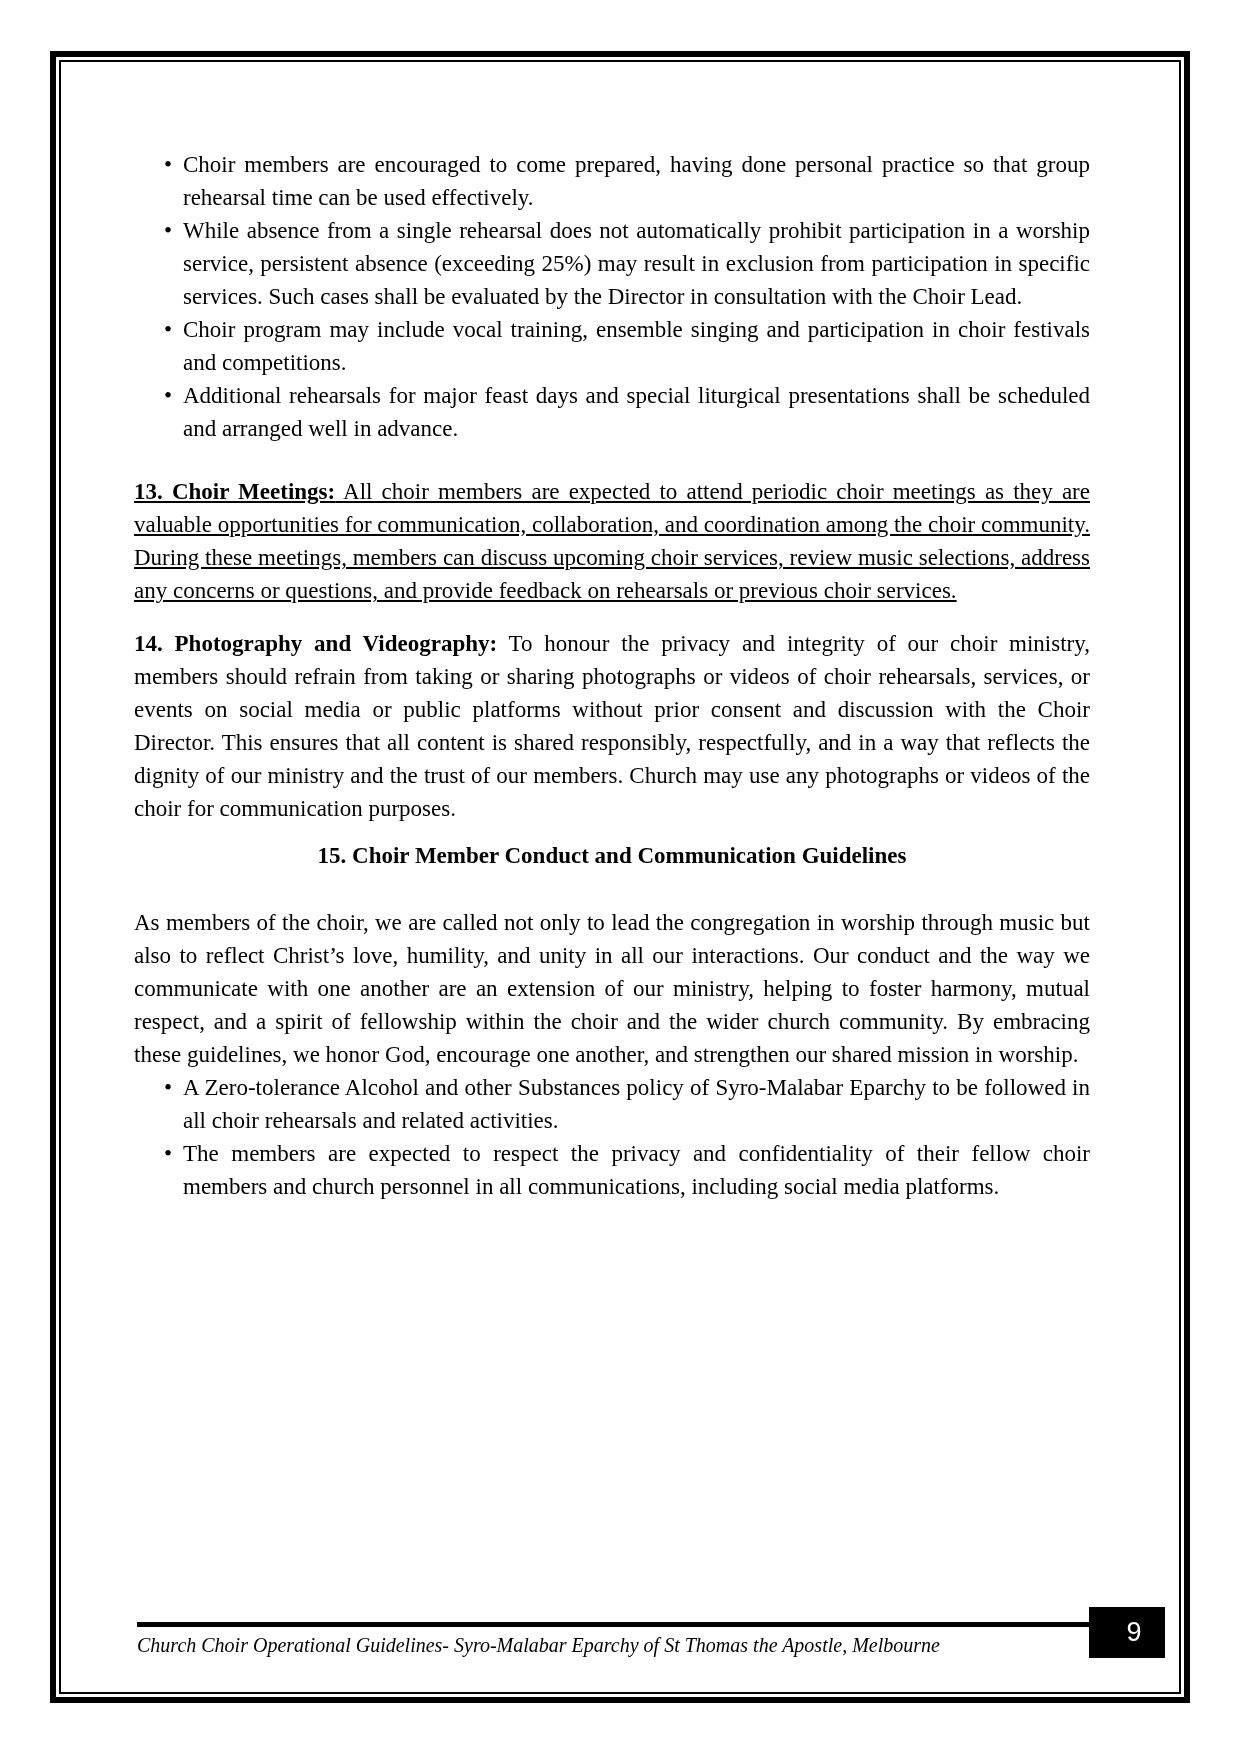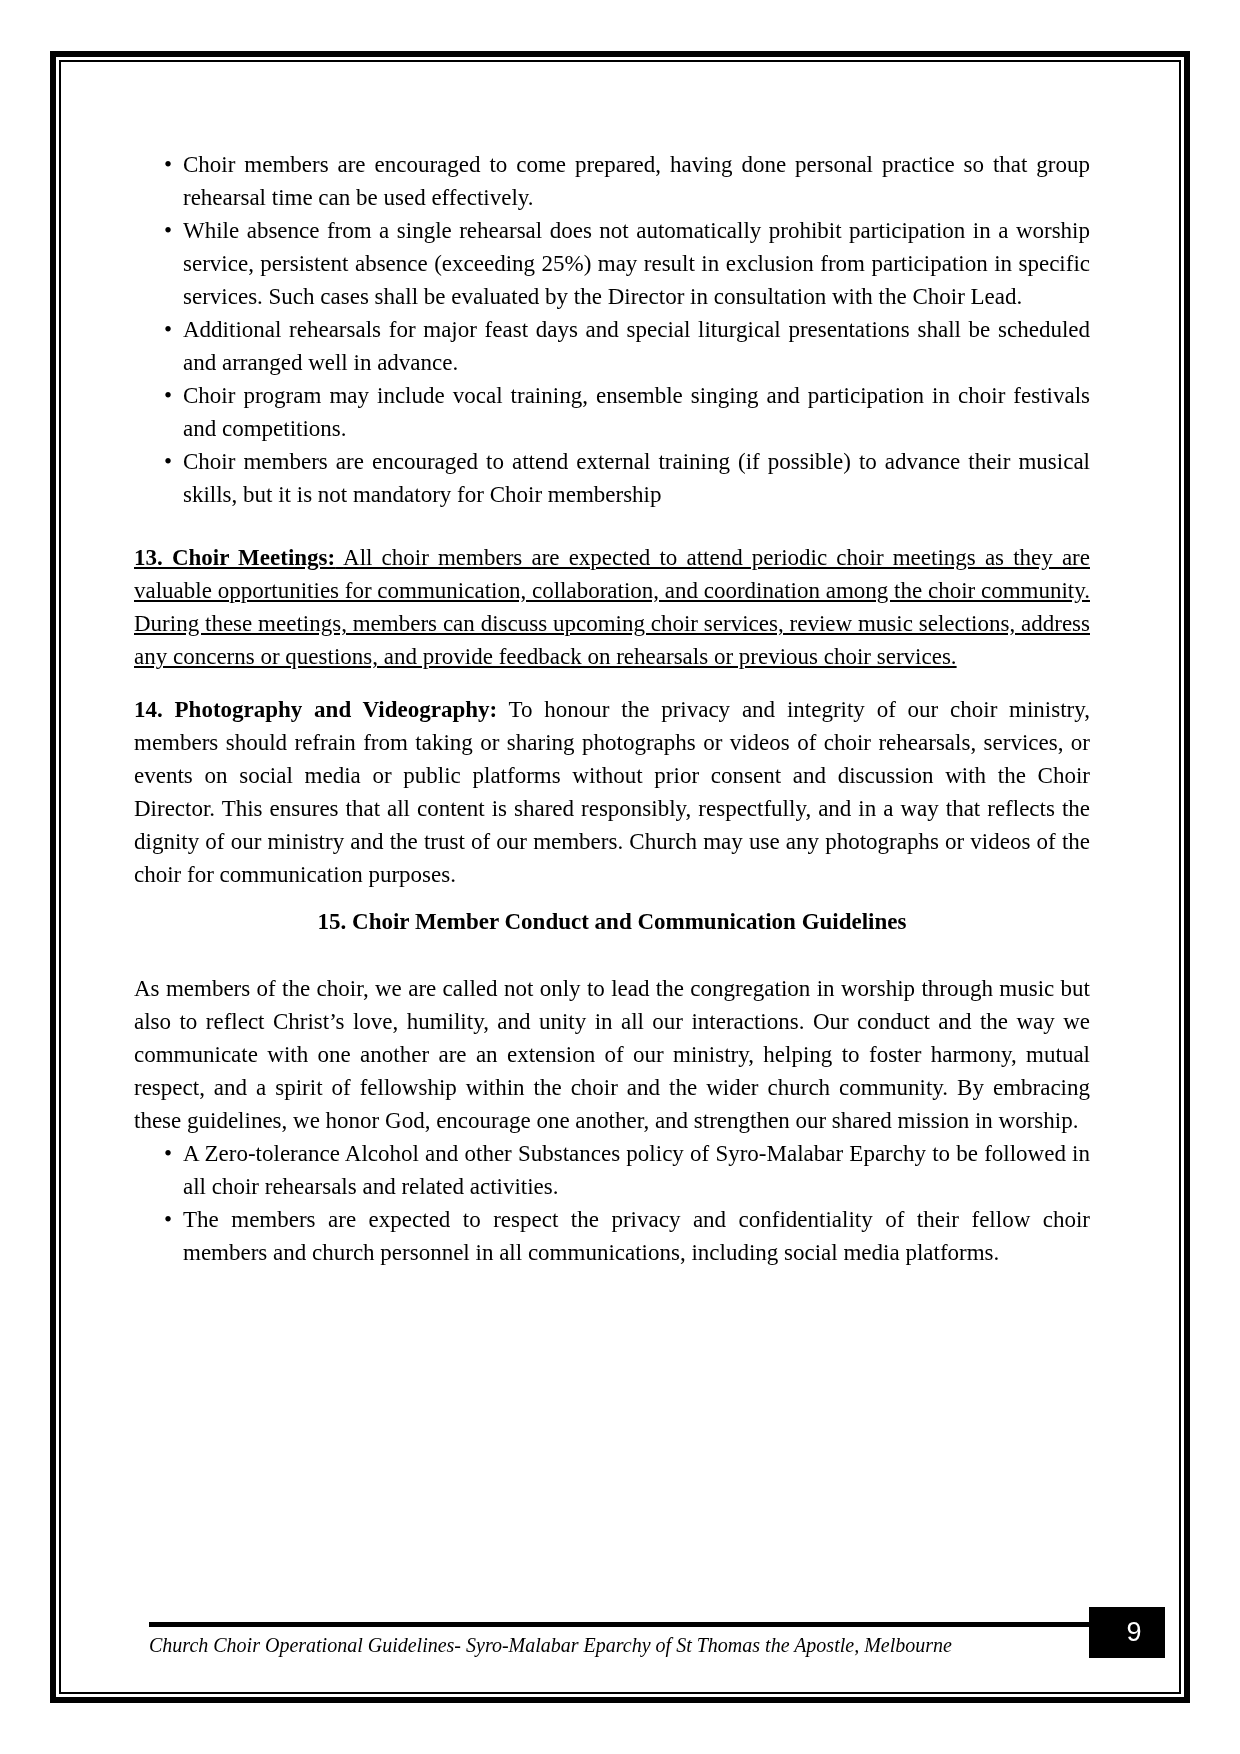--- a/index.html
+++ b/index.html
@@ -113,8 +113,8 @@
       <ul class="bullets">
         <li>Choir members are encouraged to come prepared, having done personal practice so that group rehearsal time can be used effectively.</li>
         <li>While absence from a single rehearsal does not automatically prohibit participation in a worship service, persistent absence (exceeding 25%) may result in exclusion from participation in specific services. Such cases shall be evaluated by the Director in consultation with the Choir Lead.</li>
+        <li>Choir program may include vocal training, ensemble singing and participation in choir festivals and competitions.</li>
         <li>Additional rehearsals for major feast days and special liturgical presentations shall be scheduled and arranged well in advance.</li>
-        <li>Choir program may include vocal training, ensemble singing and participation in choir festivals and competitions.</li>
         <li>Choir members are encouraged to attend external training (if possible) to advance their musical skills, but it is not mandatory for Choir membership</li>
       </ul>
 

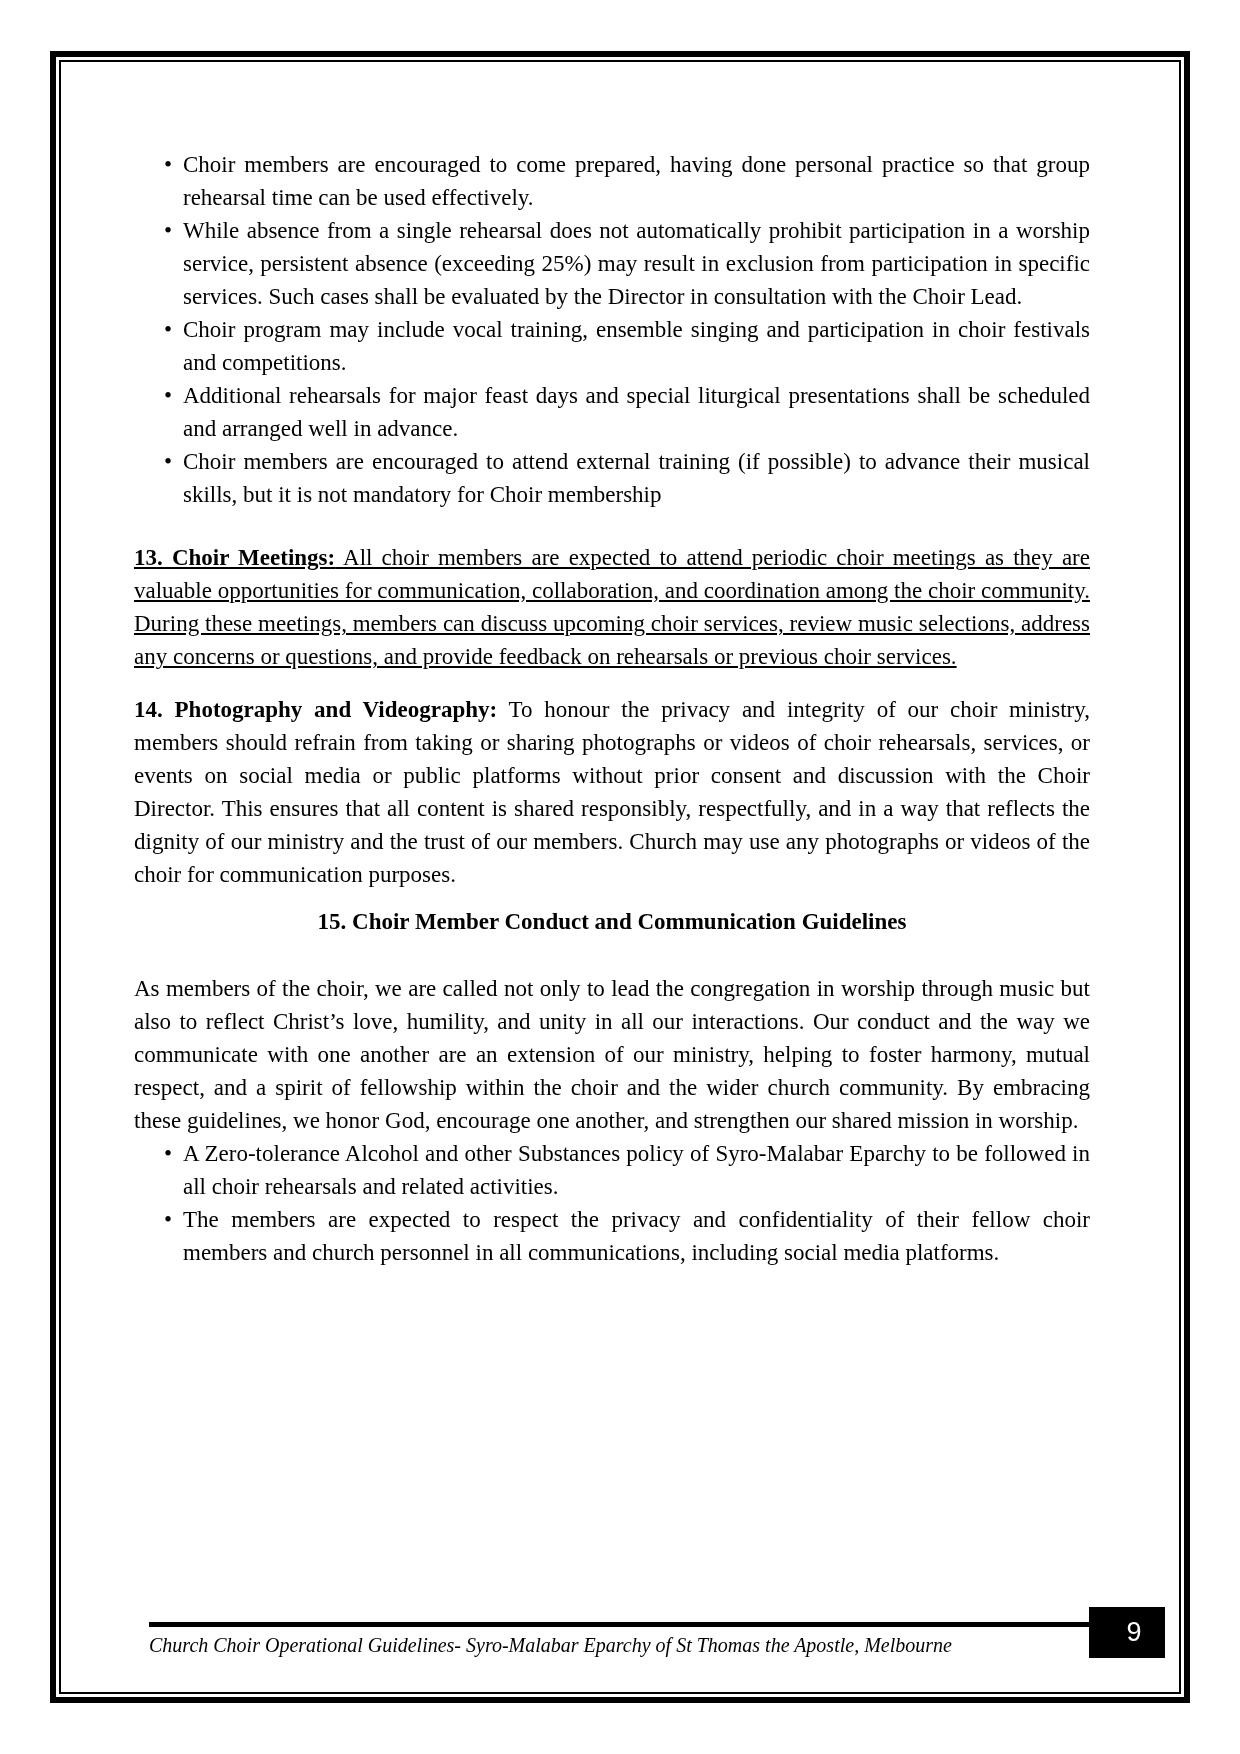--- a/index.html
+++ b/index.html
@@ -115,7 +115,6 @@
         <li>While absence from a single rehearsal does not automatically prohibit participation in a worship service, persistent absence (exceeding 25%) may result in exclusion from participation in specific services. Such cases shall be evaluated by the Director in consultation with the Choir Lead.</li>
         <li>Choir program may include vocal training, ensemble singing and participation in choir festivals and competitions.</li>
         <li>Additional rehearsals for major feast days and special liturgical presentations shall be scheduled and arranged well in advance.</li>
-        <li>Choir members are encouraged to attend external training (if possible) to advance their musical skills, but it is not mandatory for Choir membership</li>
       </ul>
 
       <p class="body-para mt-list-to-13"><span class="lead-bold">13. Choir Meetings:</span> <span>All choir members are expected to attend periodic choir meetings as they are valuable opportunities for communication, collaboration, and coordination among the choir community. During these meetings, members can discuss upcoming choir services, review music selections, address any concerns or questions, and provide feedback on rehearsals or previous choir services.</span></p>

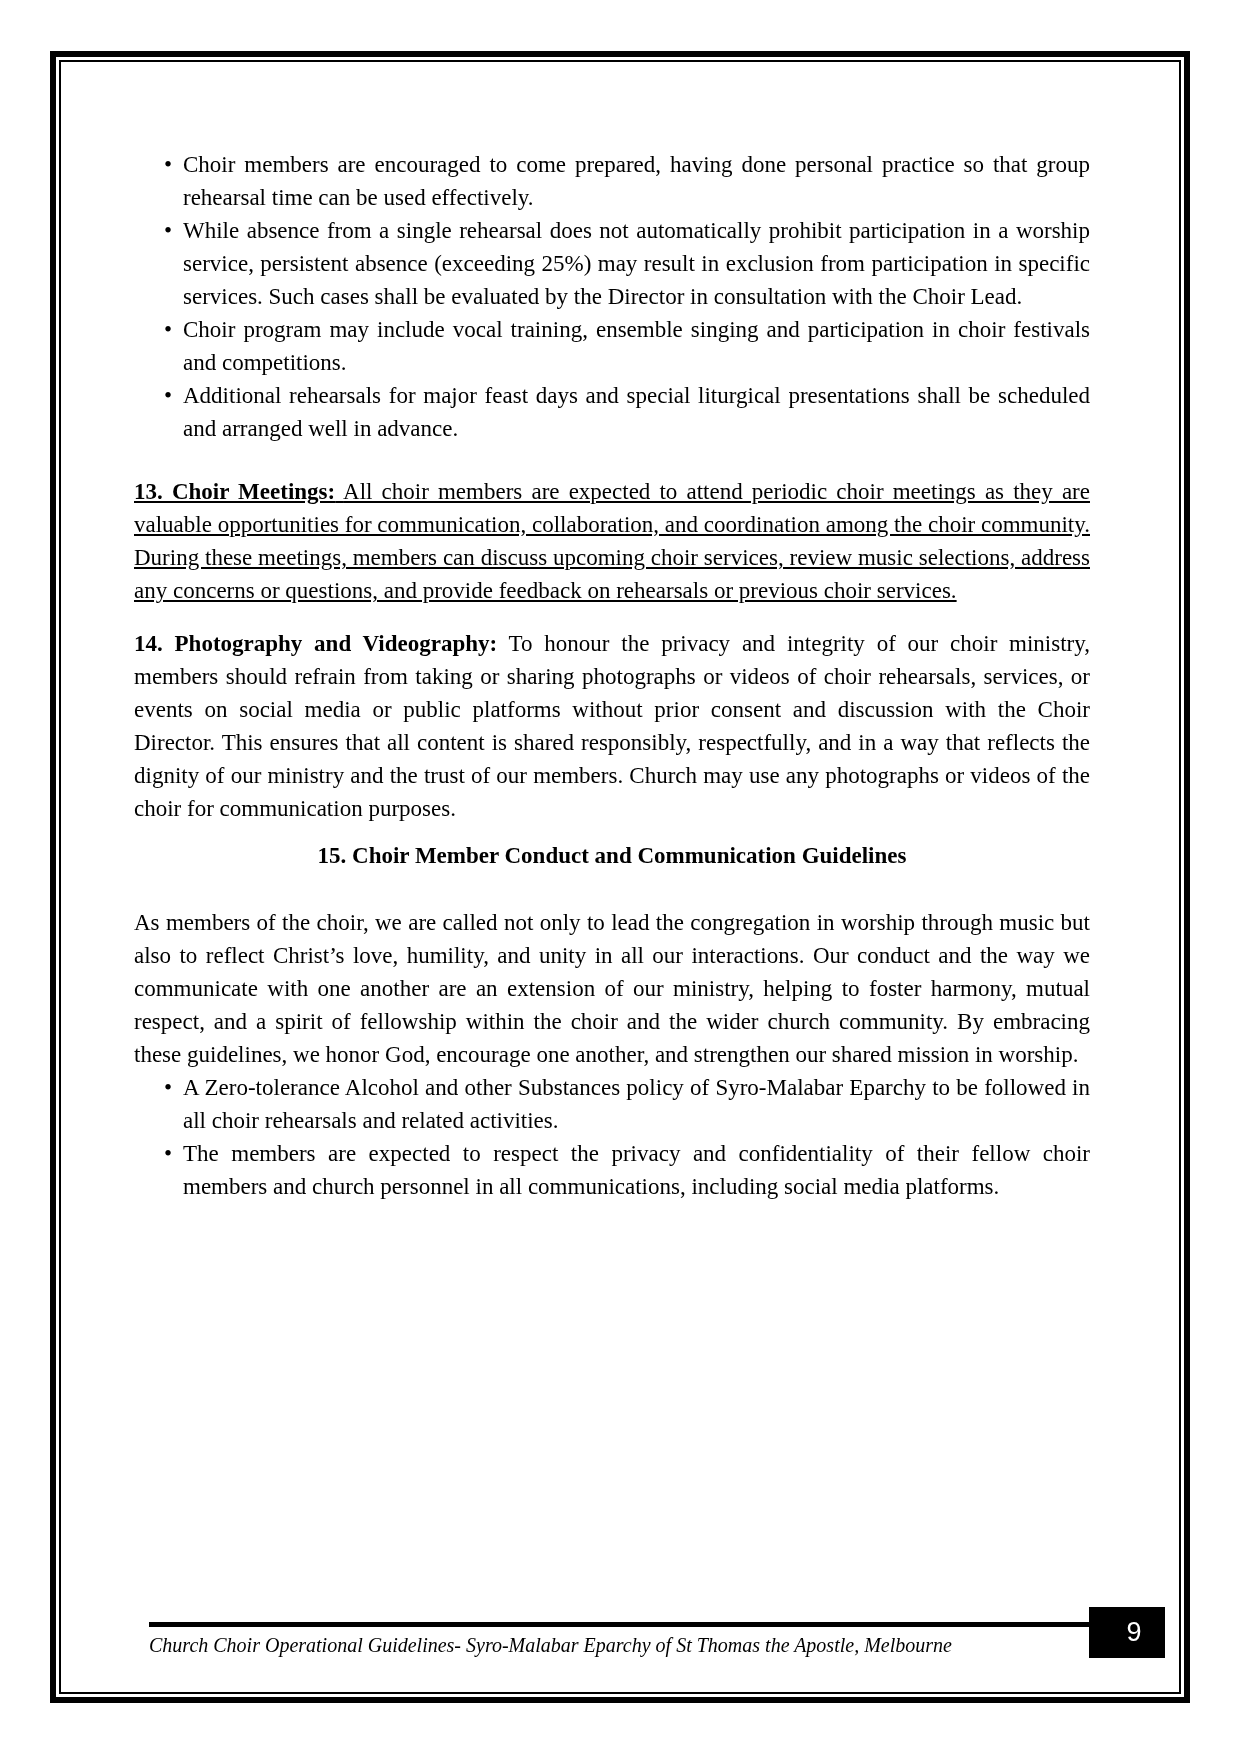--- a/index.html
+++ b/index.html
@@ -72,7 +72,7 @@
   .lead-bold { font-weight: bold; }
   .doc-footer {
     position: absolute;
-    left: 88px;
+    left: 76px;
     right: 14px;
     bottom: 34px;
     display: flex;

